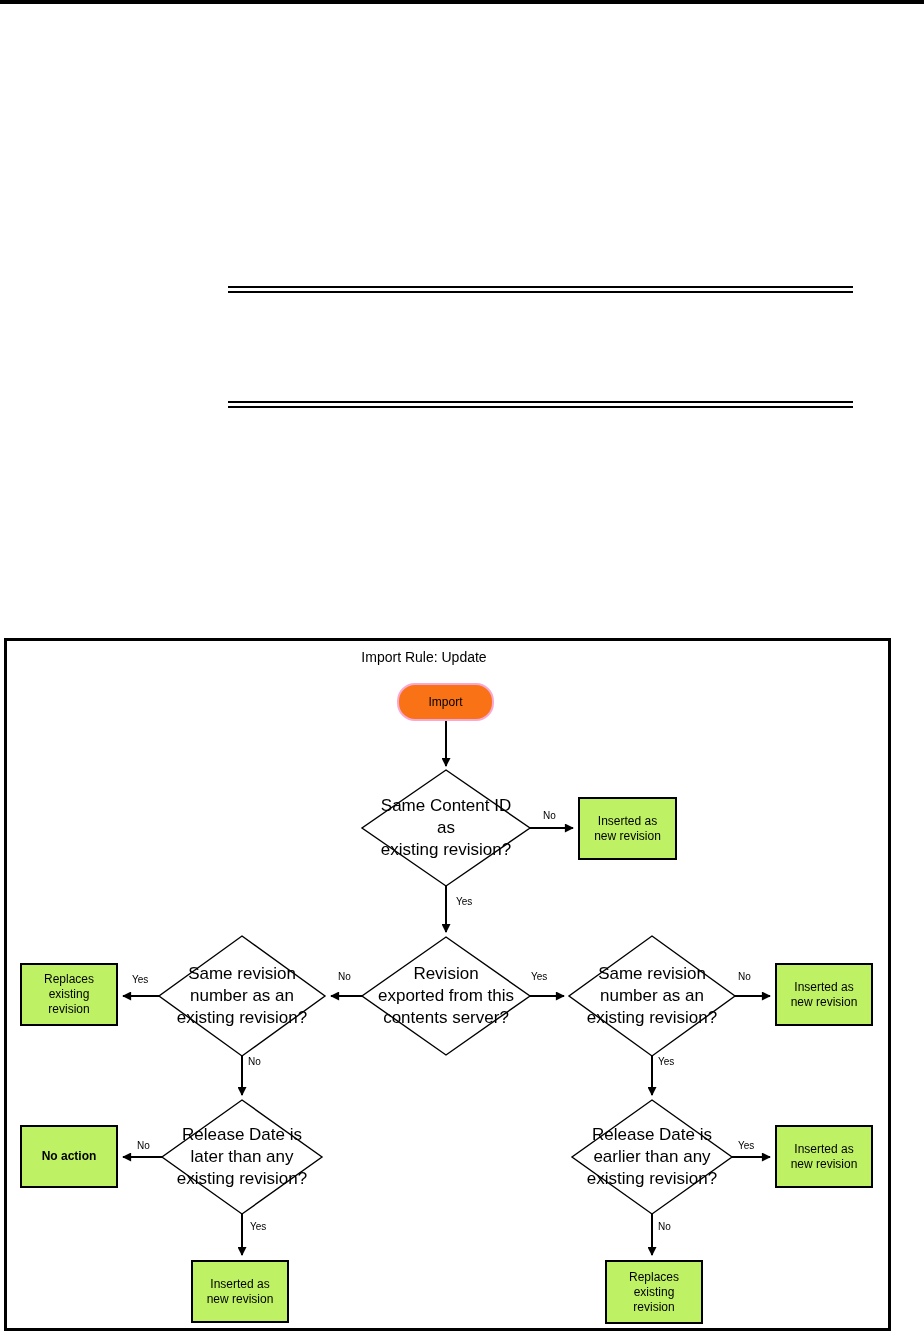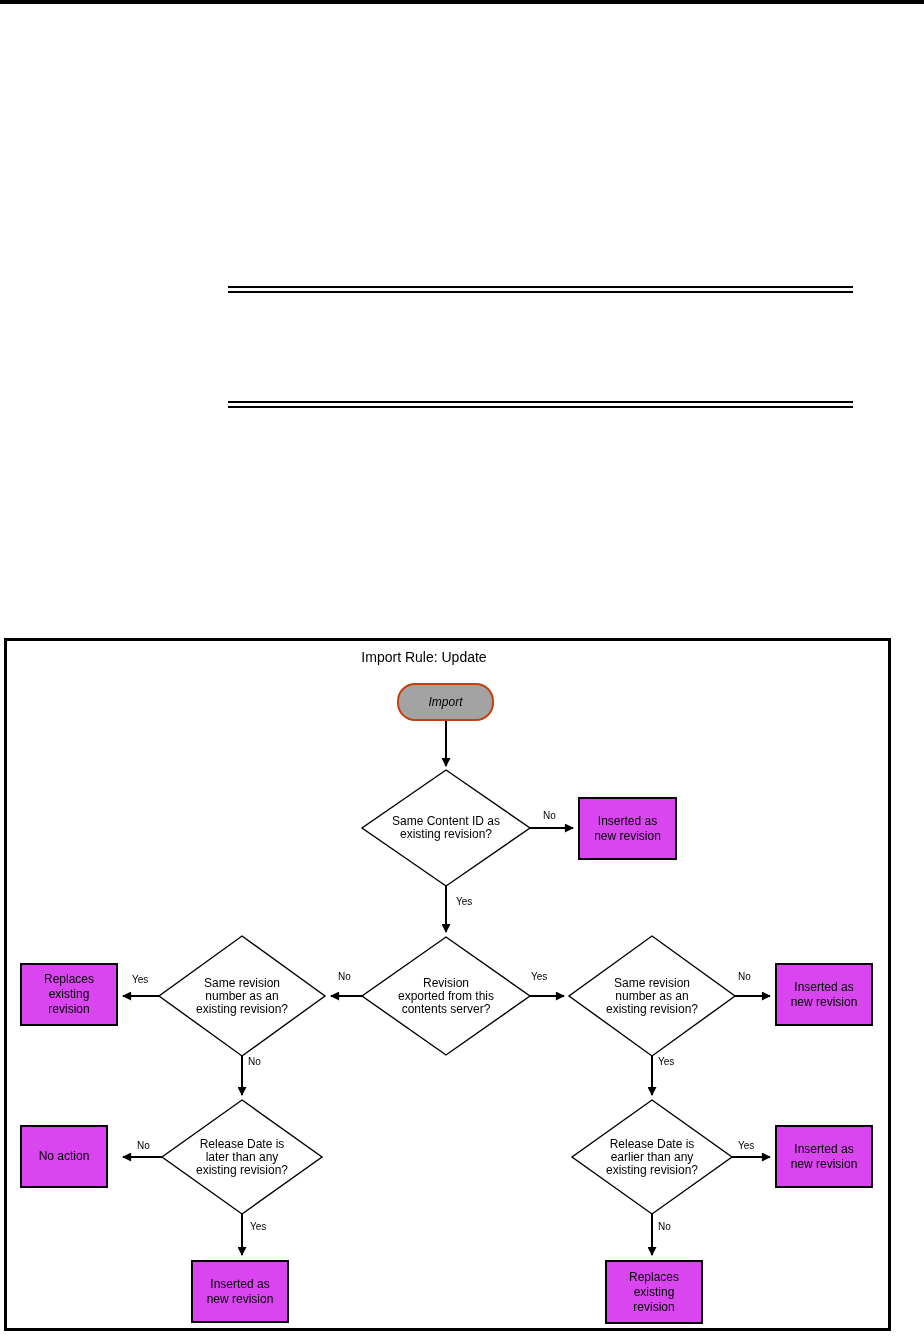--- a/index.html
+++ b/index.html
@@ -17,8 +17,8 @@
   svg.layer line {stroke:#000; stroke-width:2;}
   svg.layer polygon {fill:#ffffff; stroke:#000; stroke-width:1.4;}
   .stadium {position:absolute; box-sizing:border-box; left:397px; top:683px; width:97px; height:38px;
-            border:2px solid #c2410c; border-radius:18px; background:#a3a3a3;
-            display:flex; align-items:center; justify-content:center; font-size:12px;font-style:italic;}
+            border:2px solid #f9a8d4; border-radius:18px; background:#f97316;
+            display:flex; align-items:center; justify-content:center; font-size:12px;}
   .rbox {position:absolute; box-sizing:border-box; border:2px solid #000; background:#d946ef;
          display:flex; align-items:center; justify-content:center; text-align:center;
          font-size:12px; line-height:15px; white-space:pre-line;}

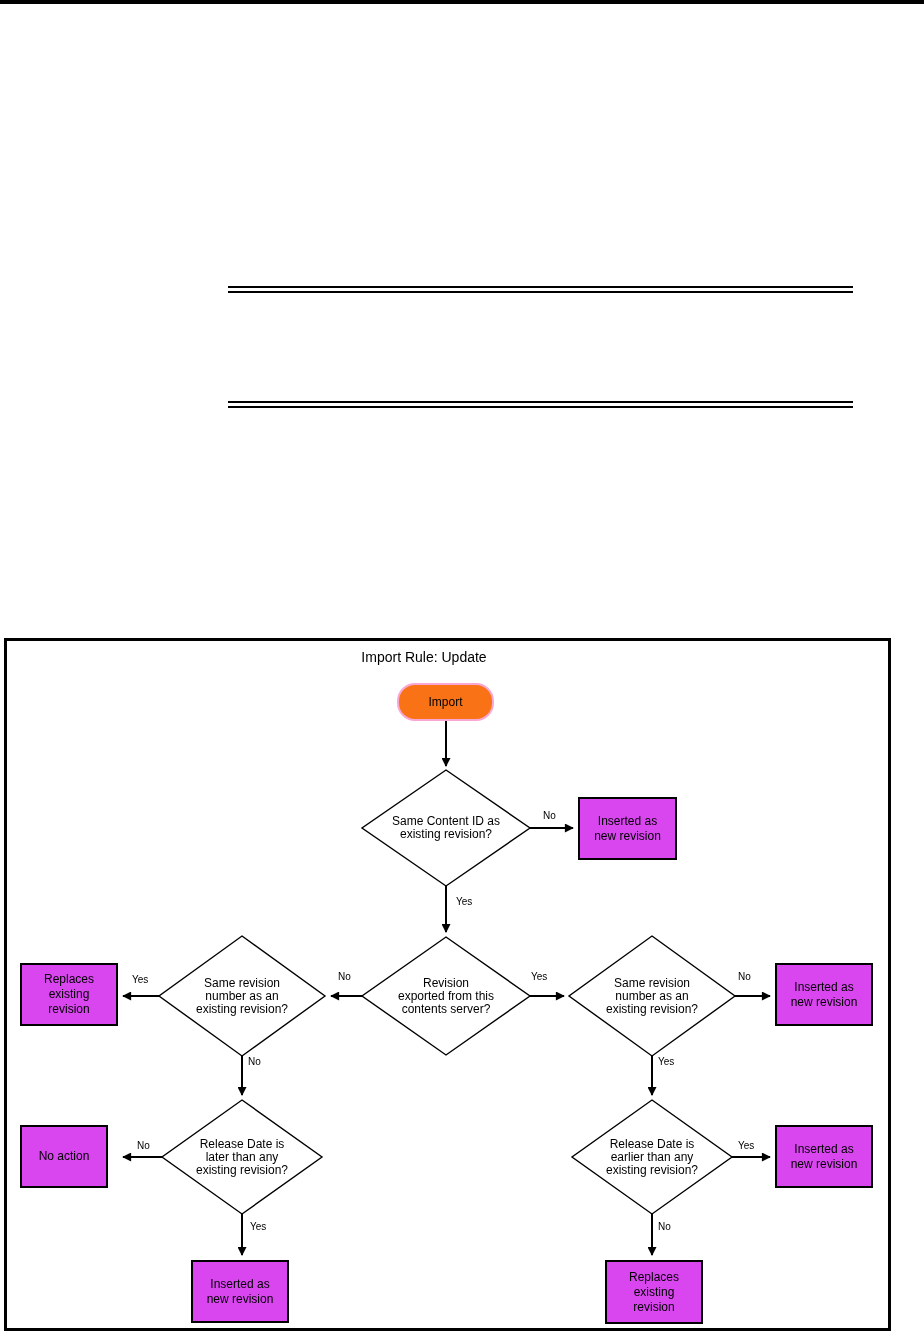--- a/index.html
+++ b/index.html
@@ -30,7 +30,7 @@
   #b6 {left:775px; top:1125px; width:98px; height:63px;}
   #b7 {left:605px; top:1260px; width:98px; height:64px;}
   .dlabel {position:absolute; transform:translate(-50%,-50%); text-align:center;
-           font-size:12px; line-height:13px; white-space:pre-line; pointer-events:none; width:150px;}
+           font-size:17px; line-height:22px; white-space:pre-line; pointer-events:none; width:150px;}
   #ld1 {left:446px; top:828px;}
   #ld2 {left:446px; top:996px;}
   #ld3 {left:242px; top:996px;}

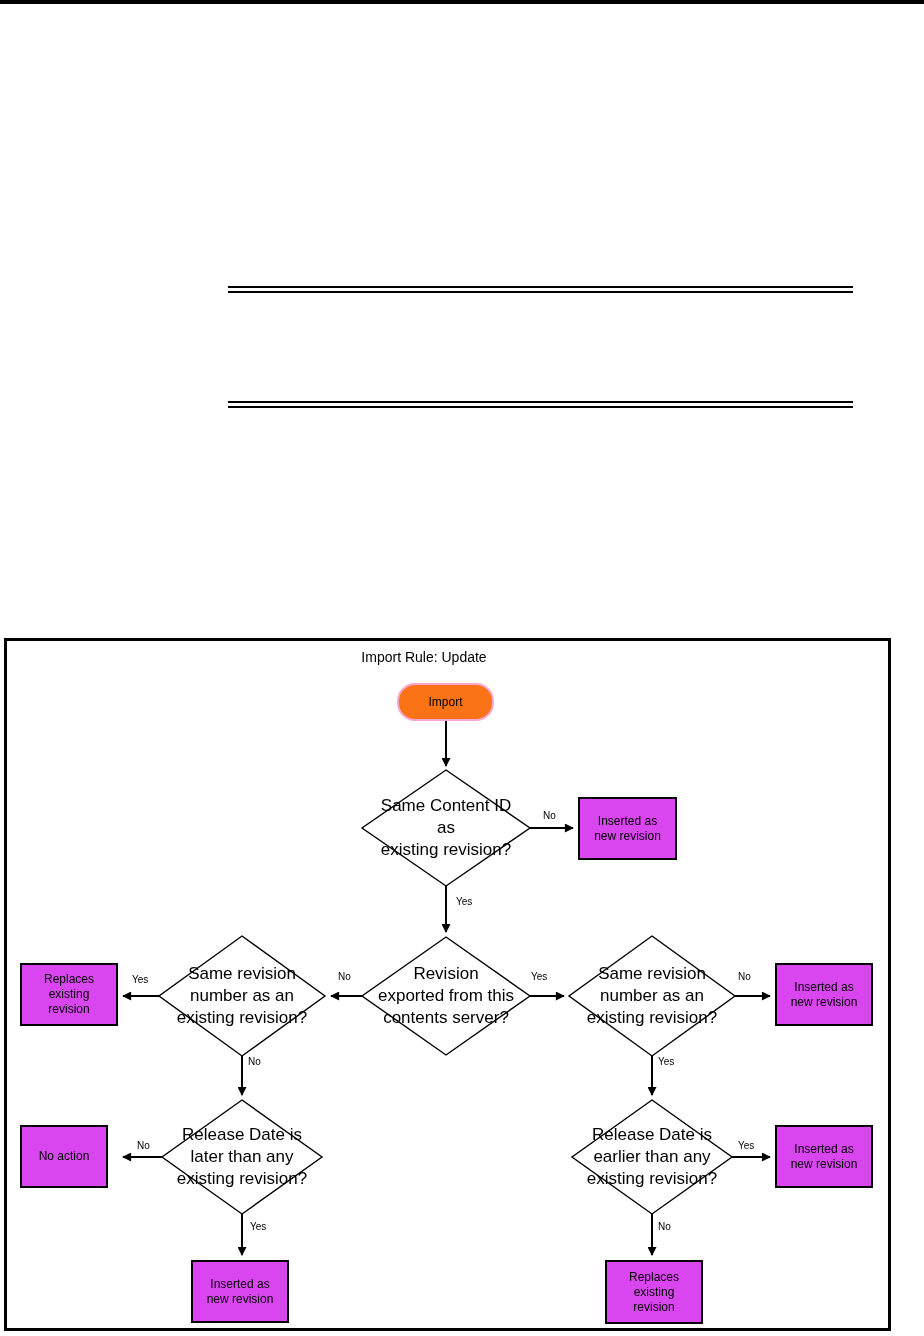--- a/index.html
+++ b/index.html
@@ -19,7 +19,7 @@
   .stadium {position:absolute; box-sizing:border-box; left:397px; top:683px; width:97px; height:38px;
             border:2px solid #f9a8d4; border-radius:18px; background:#f97316;
             display:flex; align-items:center; justify-content:center; font-size:12px;}
-  .rbox {position:absolute; box-sizing:border-box; border:2px solid #000; background:#d946ef;
+  .rbox {position:absolute; box-sizing:border-box; border:2px solid #000; background:#bef264;
          display:flex; align-items:center; justify-content:center; text-align:center;
          font-size:12px; line-height:15px; white-space:pre-line;}
   #b1 {left:578px; top:797px; width:99px; height:63px;}

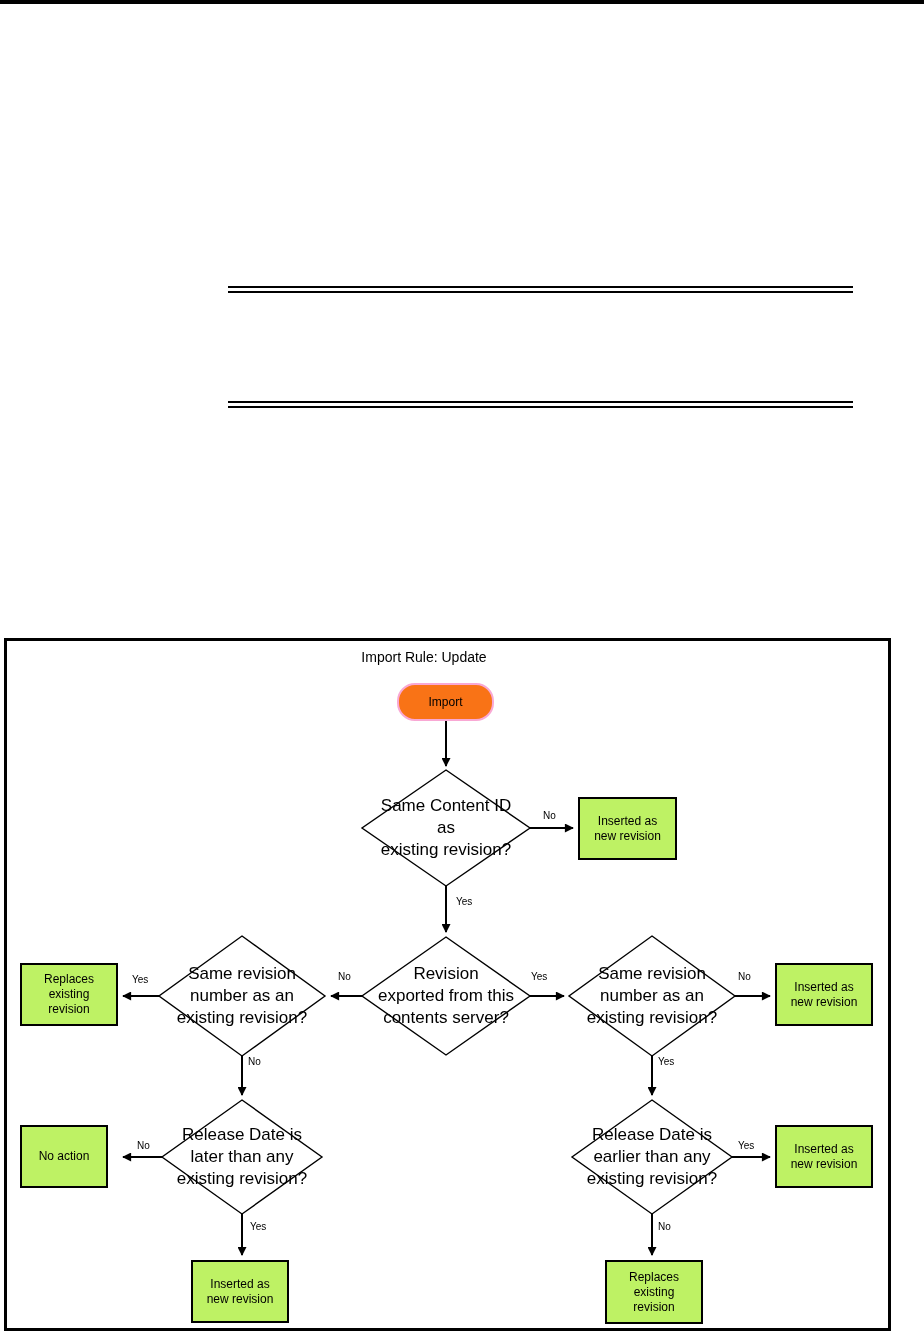--- a/index.html
+++ b/index.html
@@ -24,7 +24,7 @@
          font-size:12px; line-height:15px; white-space:pre-line;}
   #b1 {left:578px; top:797px; width:99px; height:63px;}
   #b2 {left:20px;  top:963px; width:98px; height:63px;}
-  #b3 {left:20px;  top:1125px; width:88px; height:63px;}
+  #b3 {left:20px;  top:1125px; width:98px; height:63px;font-weight:bold;}
   #b4 {left:191px; top:1260px; width:98px; height:63px;}
   #b5 {left:775px; top:963px; width:98px; height:63px;}
   #b6 {left:775px; top:1125px; width:98px; height:63px;}

